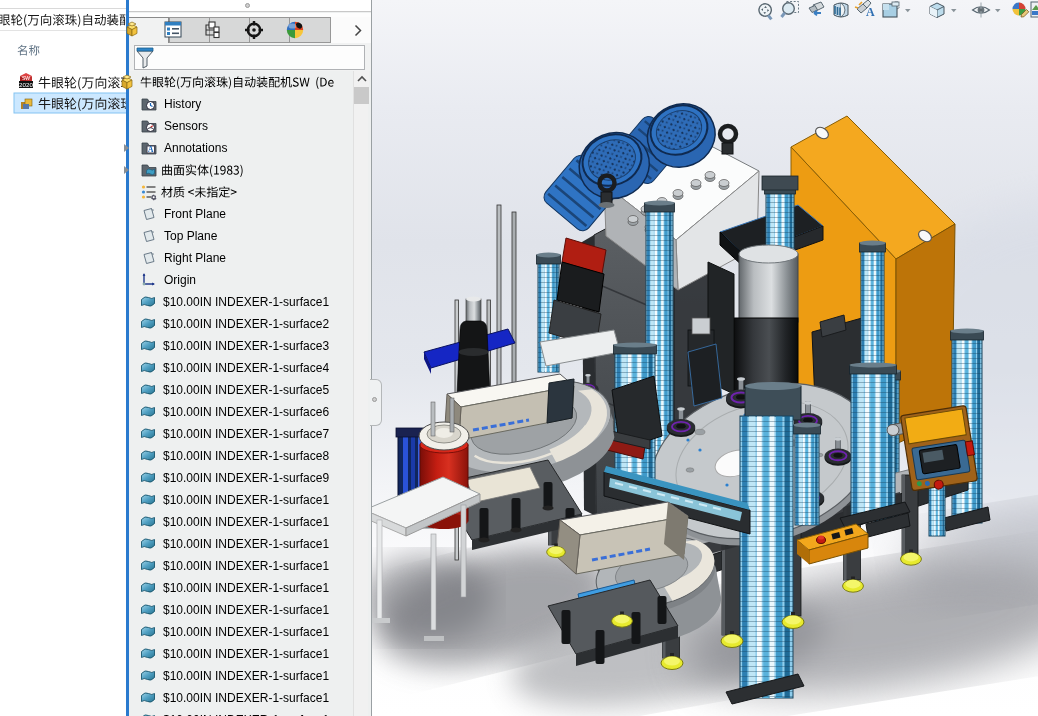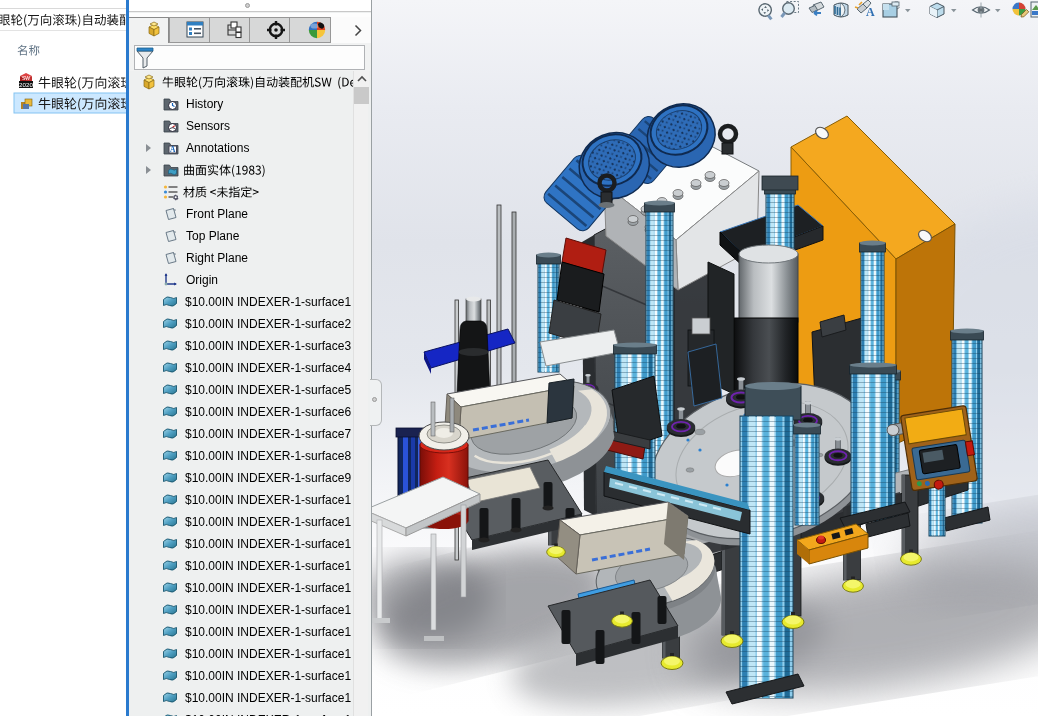--- a/index.html
+++ b/index.html
@@ -657,7 +657,7 @@
       <polygon points="1,1 17,1 17,4 1,4" fill="#2e85c8" stroke="#1b5e8e" stroke-width="0.8"></polygon>
     </svg>
     </div>
-    <div class="abs" style="left:136px;top:0;width:224px;height:716px;overflow:hidden">
+    <div class="abs" style="left:114px;top:0;width:224px;height:716px;overflow:hidden">
       <svg class="abs" style="left:0;top:0" width="372" height="716" viewBox="0 0 372 716">
         <defs>
           <linearGradient id="gradRib" x1="0" y1="0" x2="1" y2="1">

